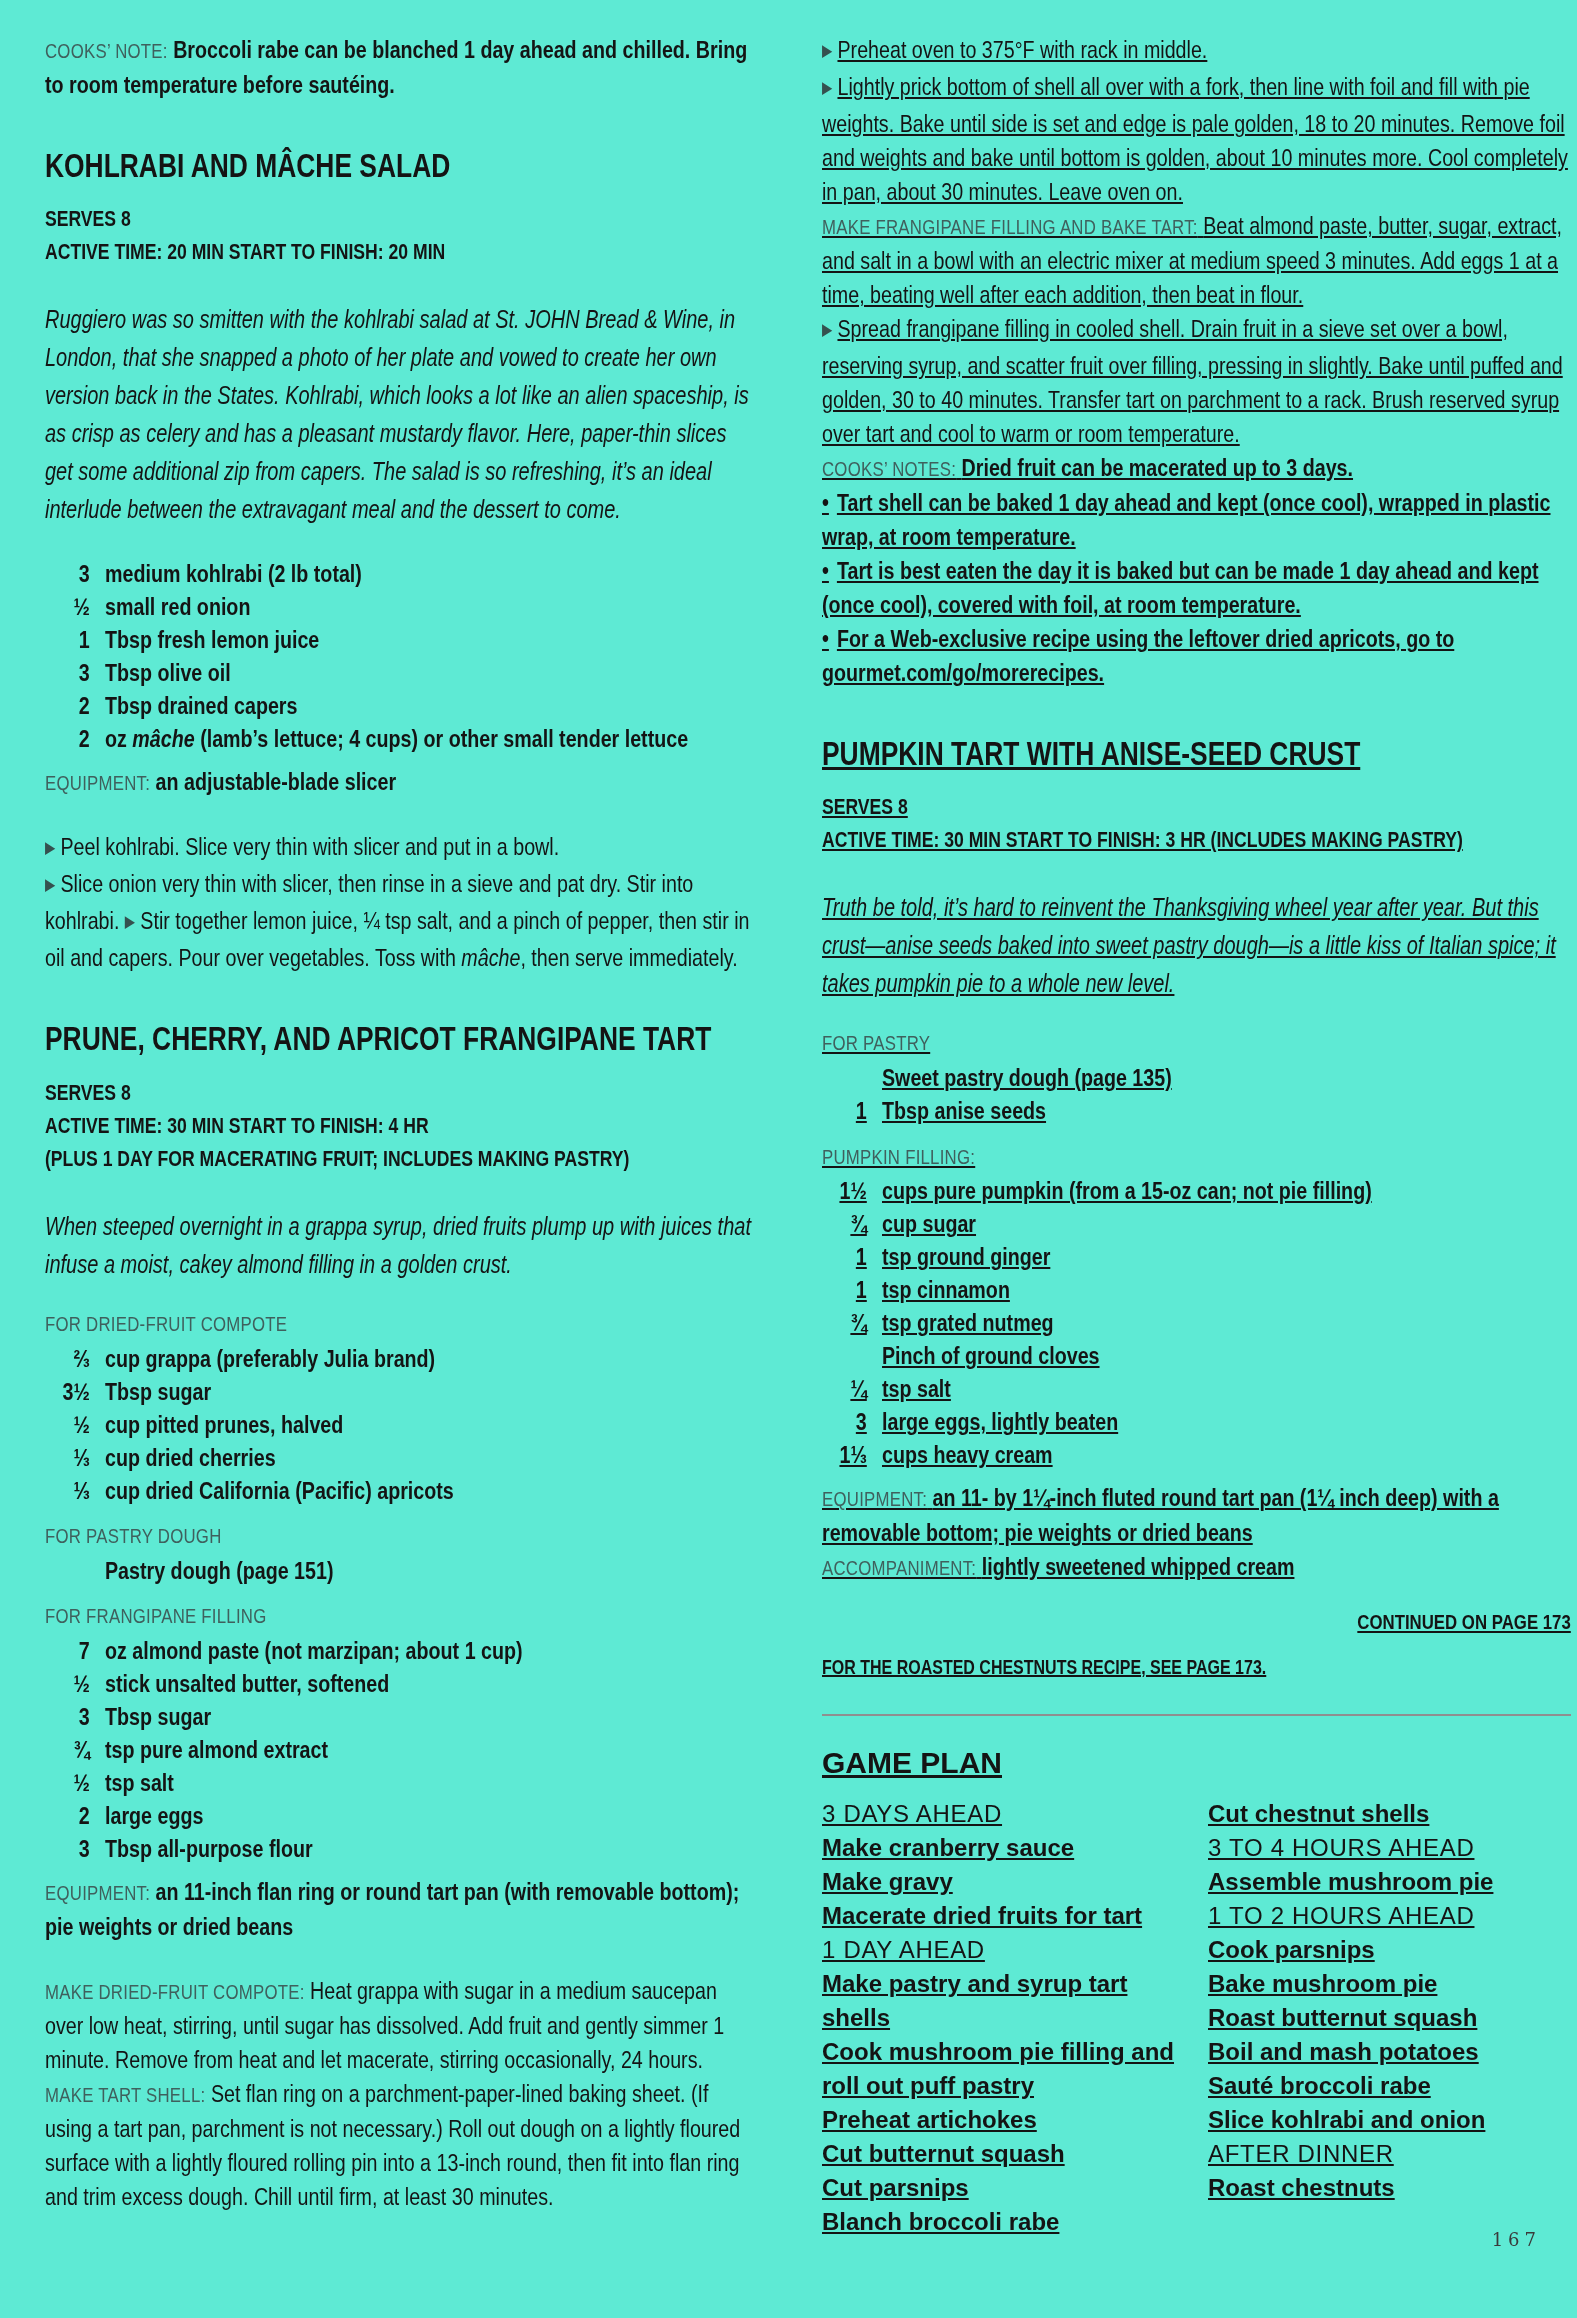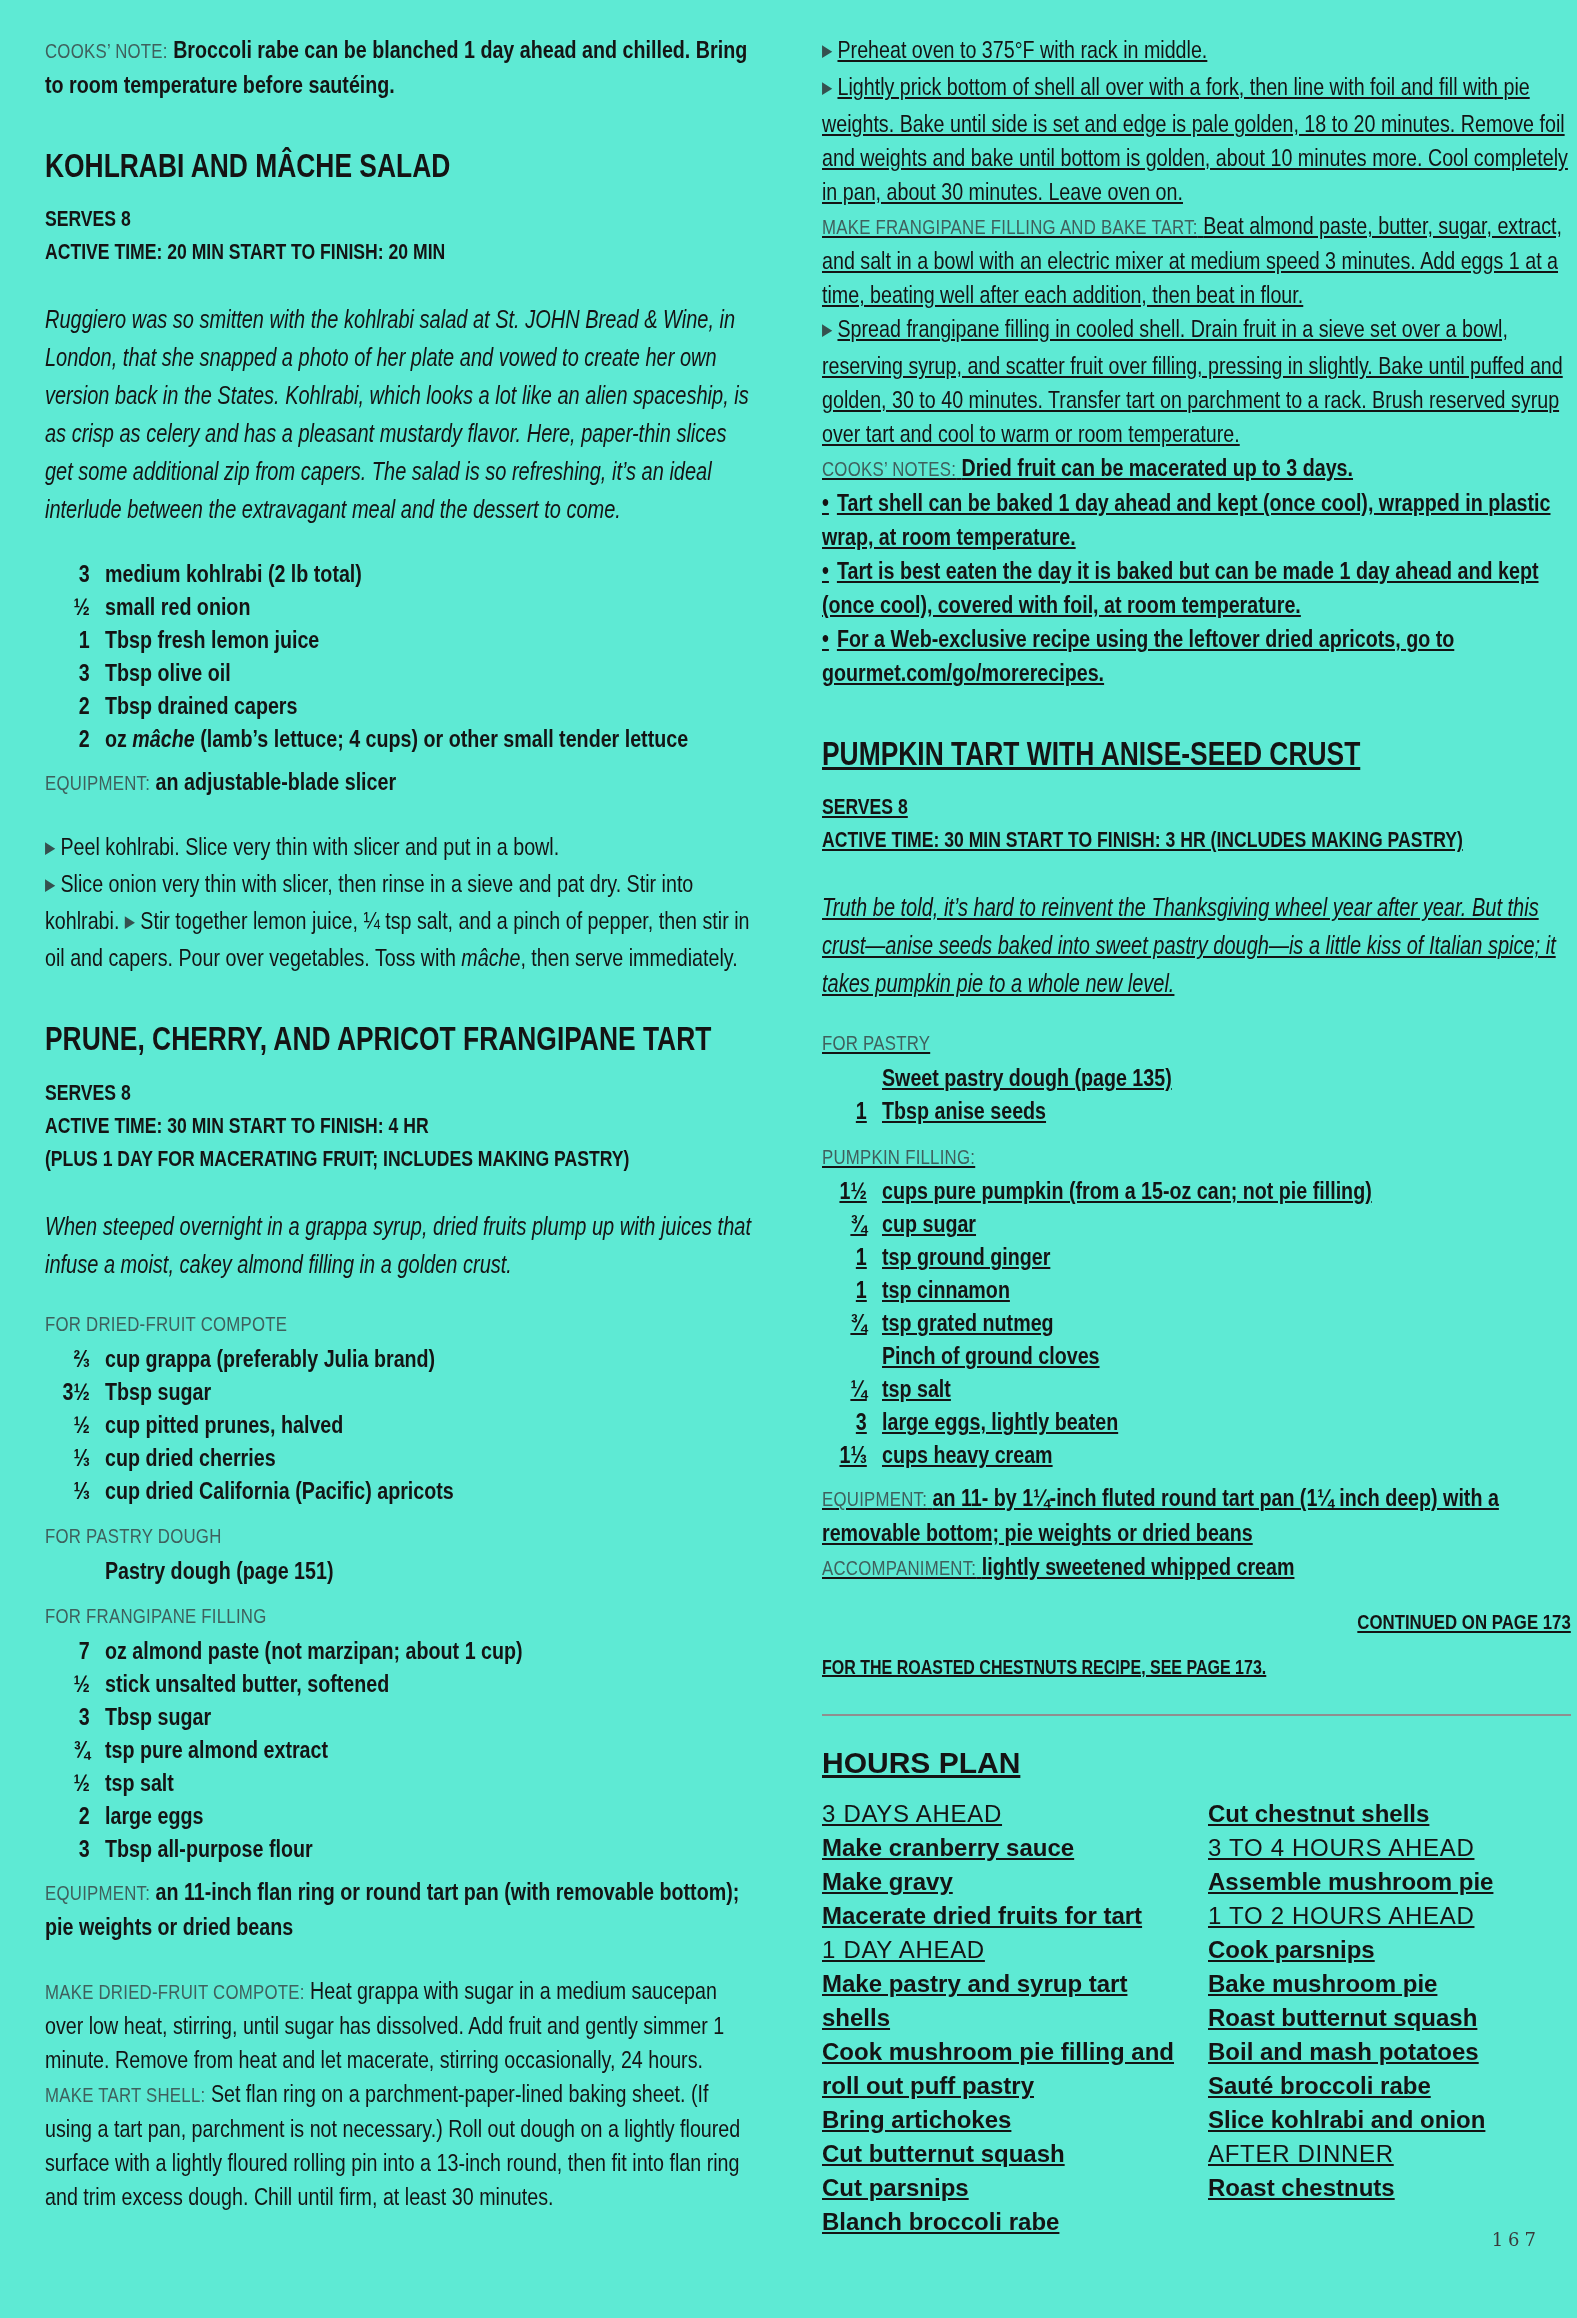--- a/index.html
+++ b/index.html
@@ -289,7 +289,7 @@
     <hr class="rule">
 
     <section class="gameplan">
-      <h3 class="gp-title">HOURS PLAN</h3>
+      <h3 class="gp-title">GAME PLAN</h3>
       <div class="gp-cols">
         <div class="gp-col1">
             <div class="gp-heading">3 DAYS AHEAD</div>

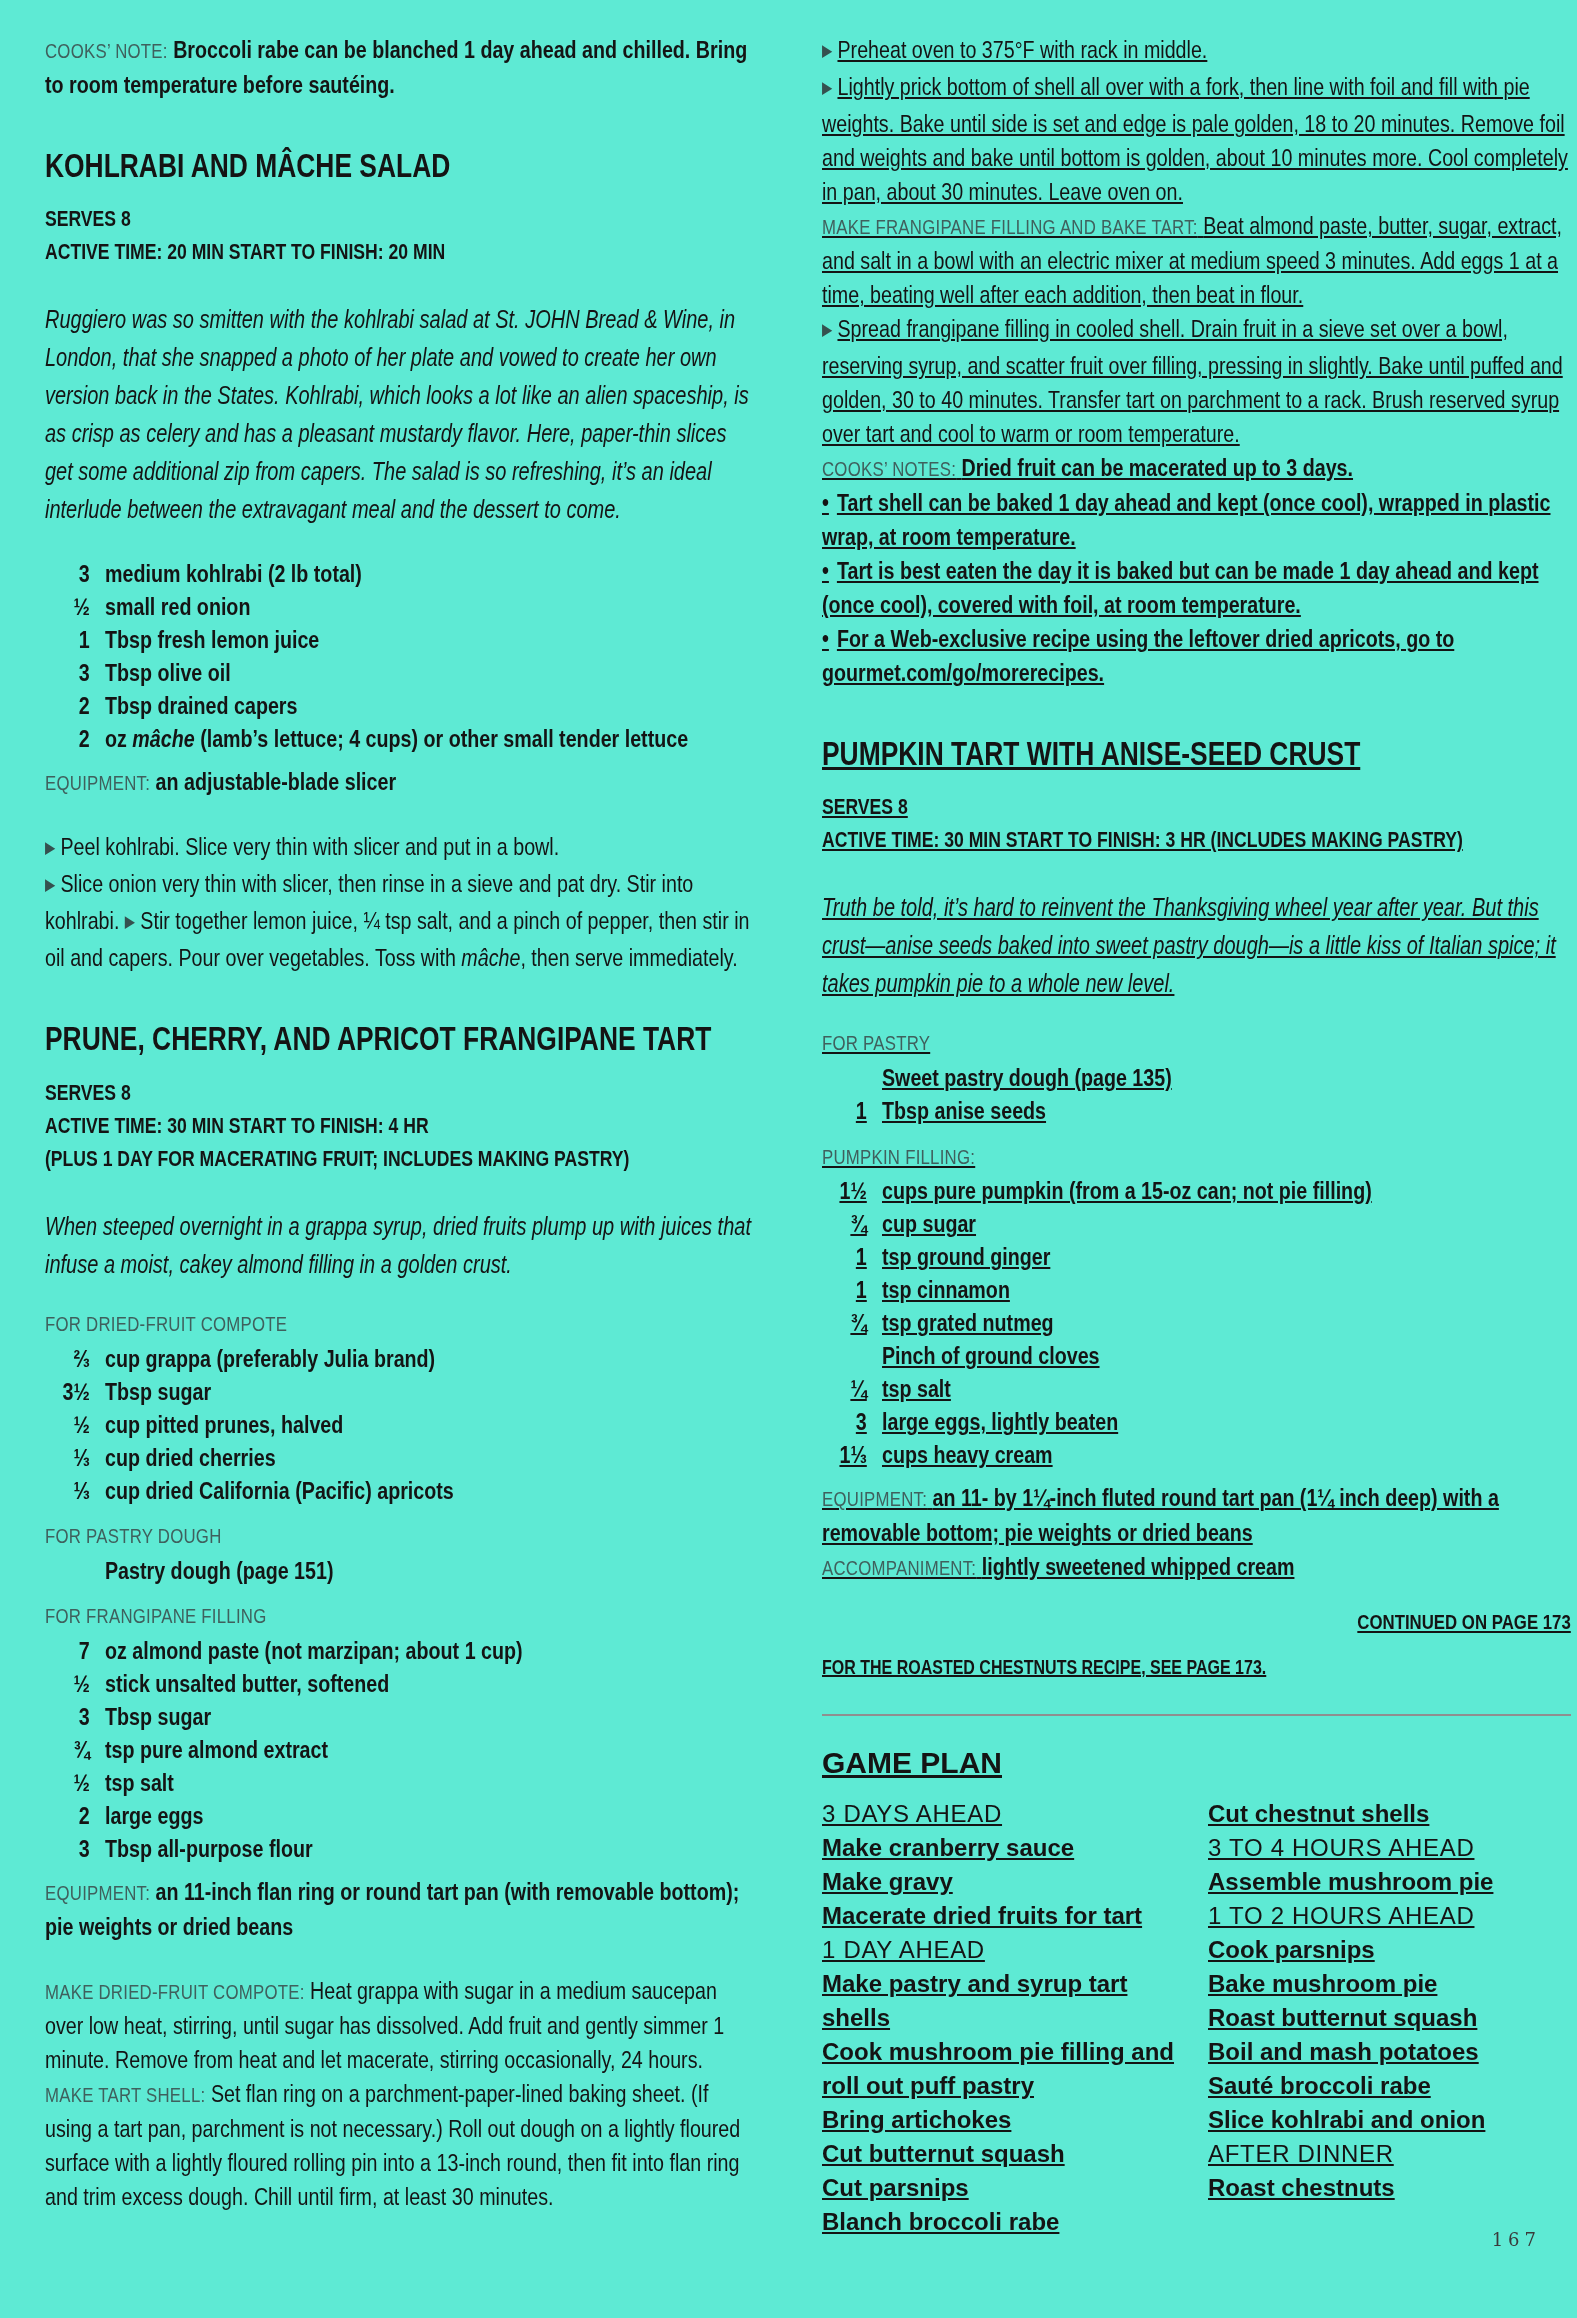--- a/index.html
+++ b/index.html
@@ -299,7 +299,7 @@
             <div class="gp-heading">1 DAY AHEAD</div>
             <div class="gp-item">Make pastry and syrup tart shells</div>
             <div class="gp-item">Cook mushroom pie filling and roll out puff pastry</div>
-            <div class="gp-item">Bring artichokes</div>
+            <div class="gp-item">Preheat artichokes</div>
             <div class="gp-item">Cut butternut squash</div>
             <div class="gp-item">Cut parsnips</div>
             <div class="gp-item">Blanch broccoli rabe</div>

